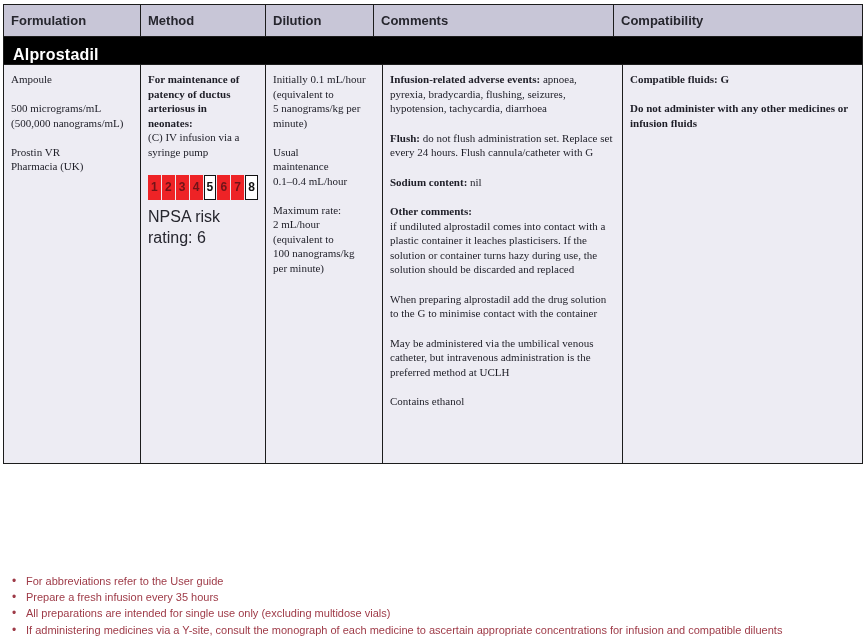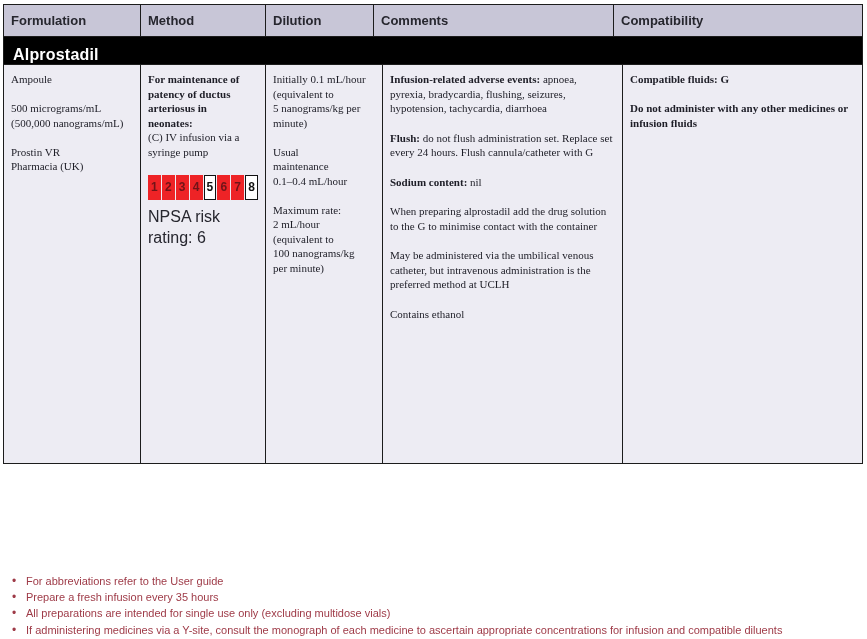--- a/index.html
+++ b/index.html
@@ -116,6 +116,8 @@
           <p><b>Infusion-related adverse events:</b> apnoea, pyrexia, bradycardia, flushing, seizures, hypotension, tachycardia, diarrhoea</p>
           <p><b>Flush:</b> do not flush administration set. Replace set every 24 hours. Flush cannula/catheter with G</p>
           <p><b>Sodium content:</b> nil</p>
+          <p><b>Other comments:</b>
+if undiluted alprostadil comes into contact with a plastic container it leaches plasticisers. If the solution or container turns hazy during use, the solution should be discarded and replaced</p>
           <p>When preparing alprostadil add the drug solution to the G to minimise contact with the container</p>
           <p>May be administered via the umbilical venous catheter, but intravenous administration is the preferred method at UCLH</p>
           <p>Contains ethanol</p>

